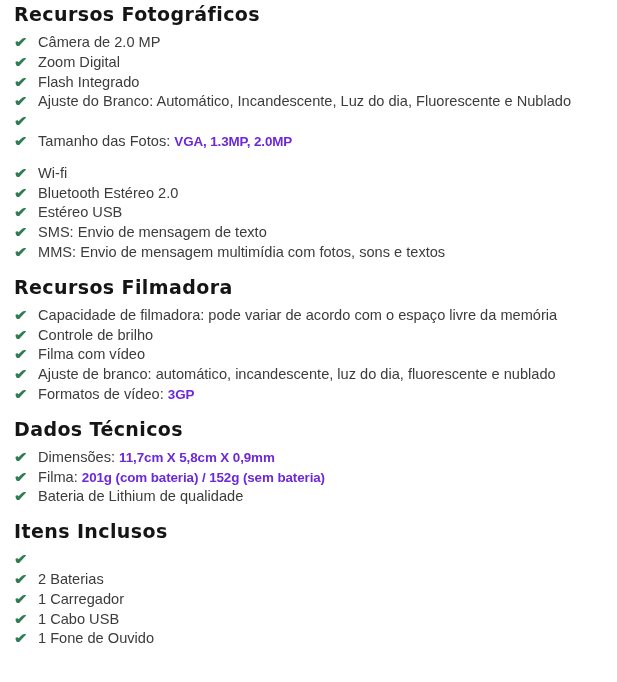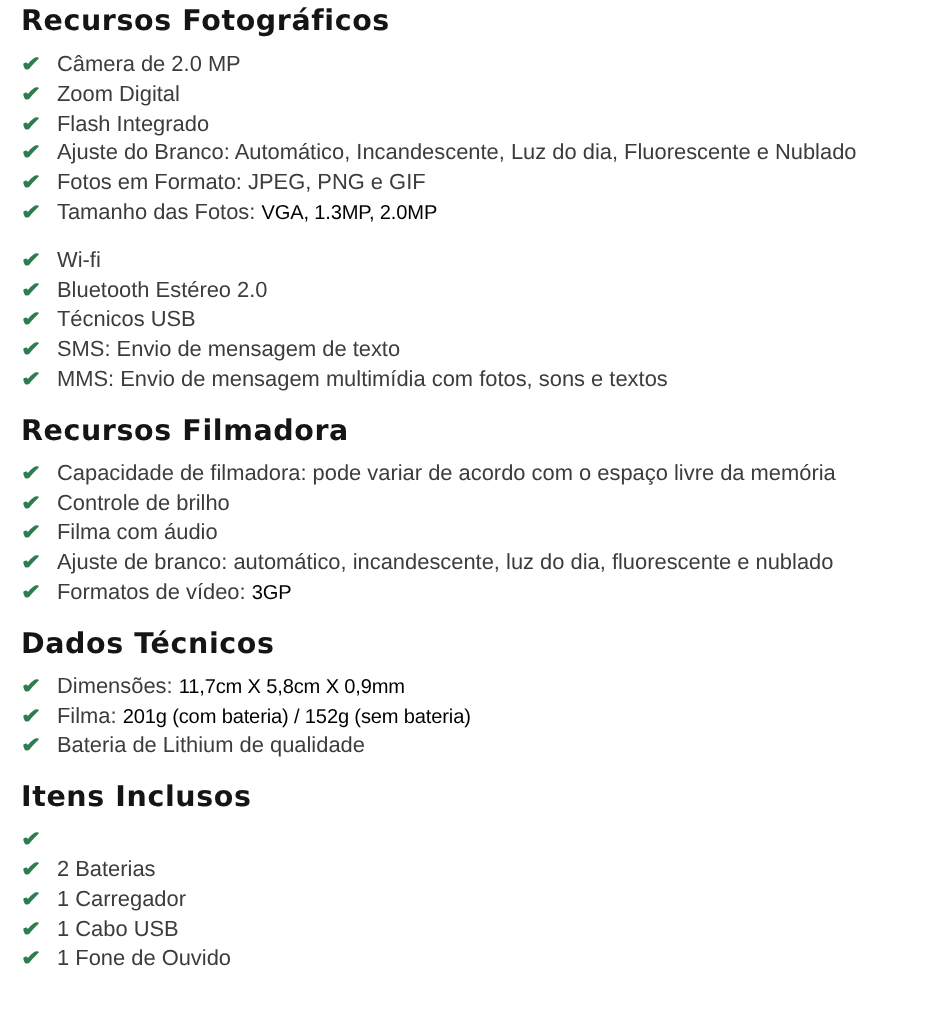--- a/index.html
+++ b/index.html
@@ -73,7 +73,7 @@
       <li class="spec-item"><span class="check">✔</span><span class="item-text"><span>Zoom Digital</span><span class="b"></span></span></li>
       <li class="spec-item"><span class="check">✔</span><span class="item-text"><span>Flash Integrado</span><span class="b"></span></span></li>
       <li class="spec-item"><span class="check">✔</span><span class="item-text"><span>Ajuste do Branco: Automático, Incandescente, Luz do dia, Fluorescente e Nublado</span><span class="b"></span></span></li>
-      <li class="spec-item"><span class="check">✔</span><span class="item-text"><span>Fotos em Formato: JPEG, PNG e GIF</span><span class="b"></span></span></li>
+      <li class="spec-item"><span class="check">✔</span></li>
       <li class="spec-item"><span class="check">✔</span><span class="item-text"><span>Tamanho das Fotos: </span><span class="b">VGA, 1.3MP, 2.0MP</span></span></li>
     </ul>
   </section>

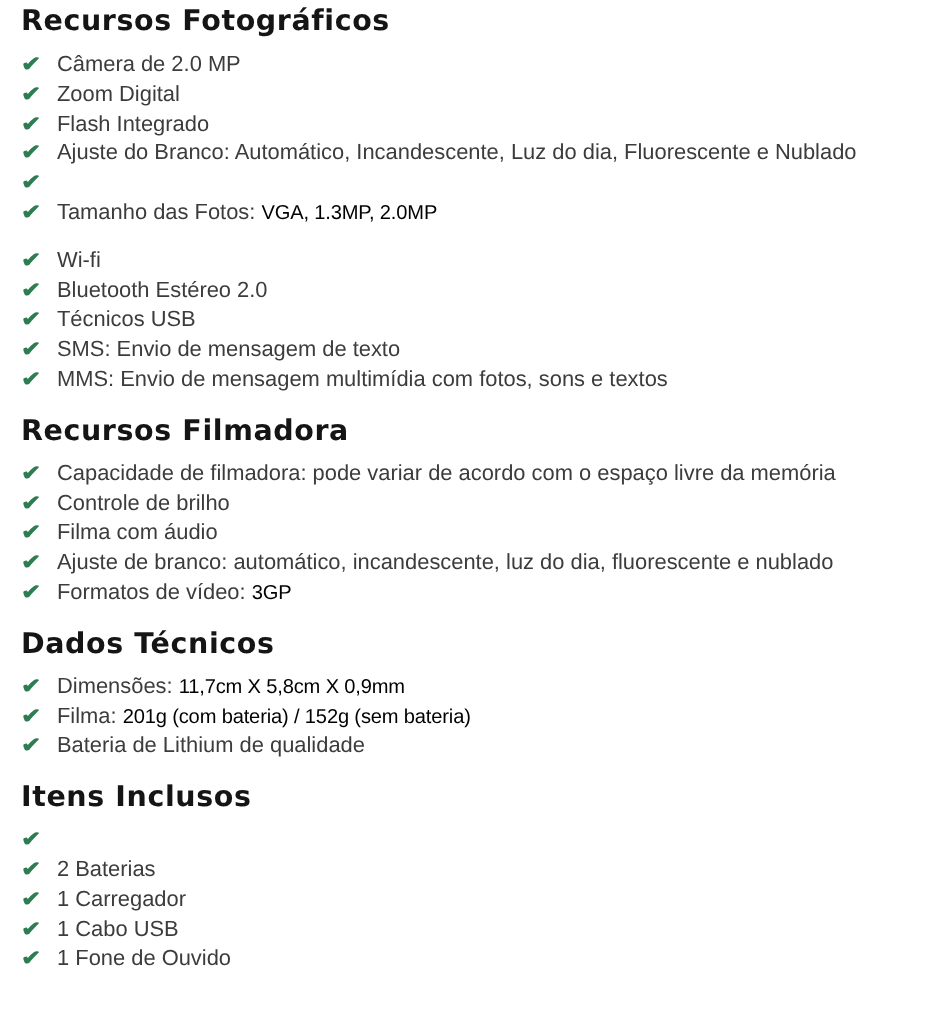--- a/index.html
+++ b/index.html
@@ -55,10 +55,10 @@
     white-space: pre;
   }
   .b {
-    font-weight: normal;
+    font-weight: bold;
     font-size: 13.4px;
     letter-spacing: -0.1px;
-    color: #000000;
+    color: #6d28d9;
   }
 </style>
 </head>

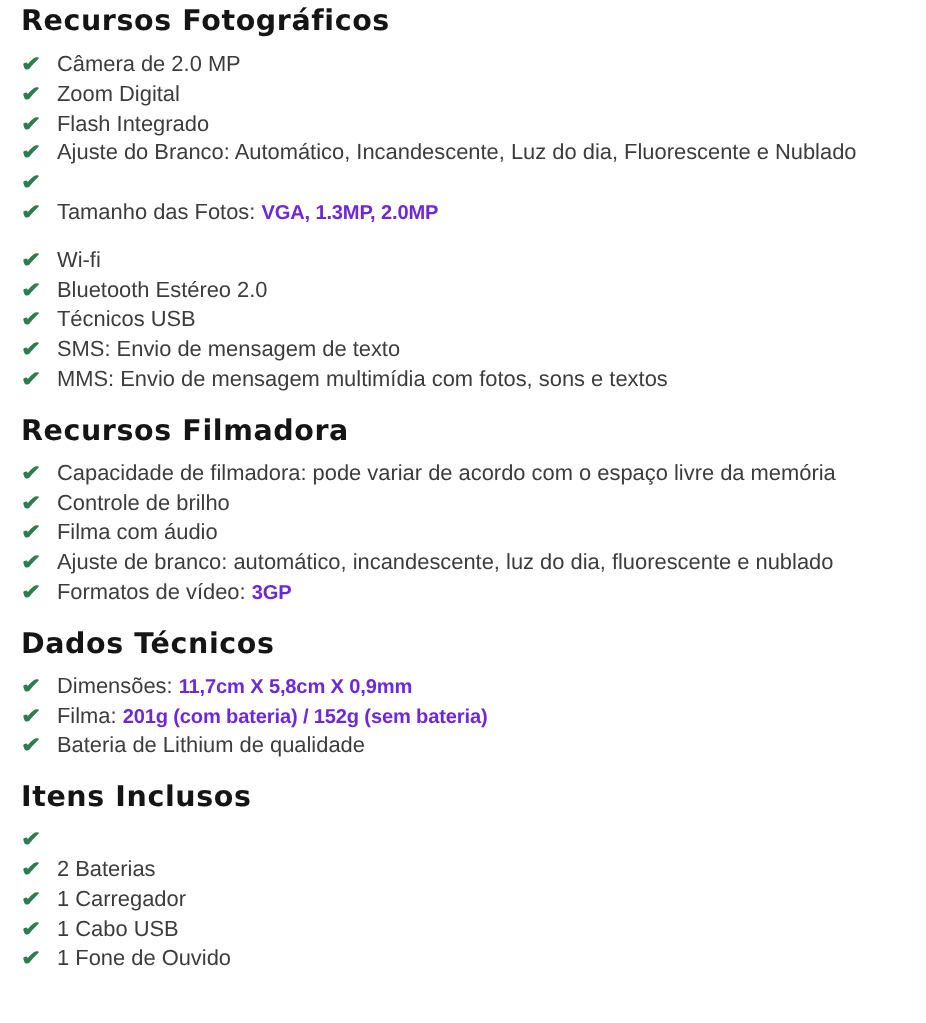--- a/index.html
+++ b/index.html
@@ -82,7 +82,7 @@
     <ul class="spec-list">
       <li class="spec-item"><span class="check">✔</span><span class="item-text"><span>Wi-fi</span><span class="b"></span></span></li>
       <li class="spec-item"><span class="check">✔</span><span class="item-text"><span>Bluetooth Estéreo 2.0</span><span class="b"></span></span></li>
-      <li class="spec-item"><span class="check">✔</span><span class="item-text"><span>Técnicos USB</span><span class="b"></span></span></li>
+      <li class="spec-item"><span class="check">✔</span><span class="item-text"><span>Estéreo USB</span><span class="b"></span></span></li>
       <li class="spec-item"><span class="check">✔</span><span class="item-text"><span>SMS: Envio de mensagem de texto</span><span class="b"></span></span></li>
       <li class="spec-item"><span class="check">✔</span><span class="item-text"><span>MMS: Envio de mensagem multimídia com fotos, sons e textos</span><span class="b"></span></span></li>
     </ul>

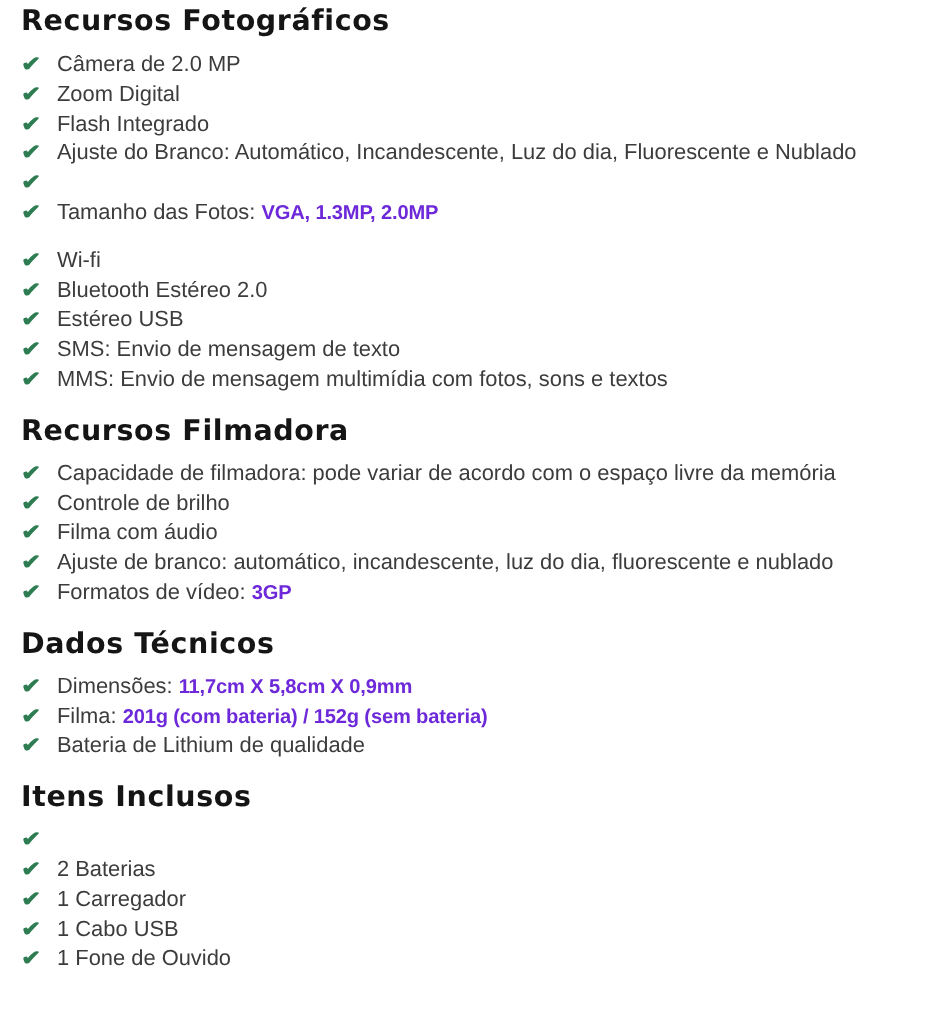--- a/index.html
+++ b/index.html
@@ -93,7 +93,7 @@
     <ul class="spec-list">
       <li class="spec-item"><span class="check">✔</span><span class="item-text"><span>Capacidade de filmadora: pode variar de acordo com o espaço livre da memória</span><span class="b"></span></span></li>
       <li class="spec-item"><span class="check">✔</span><span class="item-text"><span>Controle de brilho</span><span class="b"></span></span></li>
-      <li class="spec-item"><span class="check">✔</span><span class="item-text"><span>Filma com áudio</span><span class="b"></span></span></li>
+      <li class="spec-item"><span class="check">✔</span><span class="item-text"><span>Filma com vídeo</span><span class="b"></span></span></li>
       <li class="spec-item"><span class="check">✔</span><span class="item-text"><span>Ajuste de branco: automático, incandescente, luz do dia, fluorescente e nublado</span><span class="b"></span></span></li>
       <li class="spec-item"><span class="check">✔</span><span class="item-text"><span>Formatos de vídeo: </span><span class="b">3GP</span></span></li>
     </ul>

